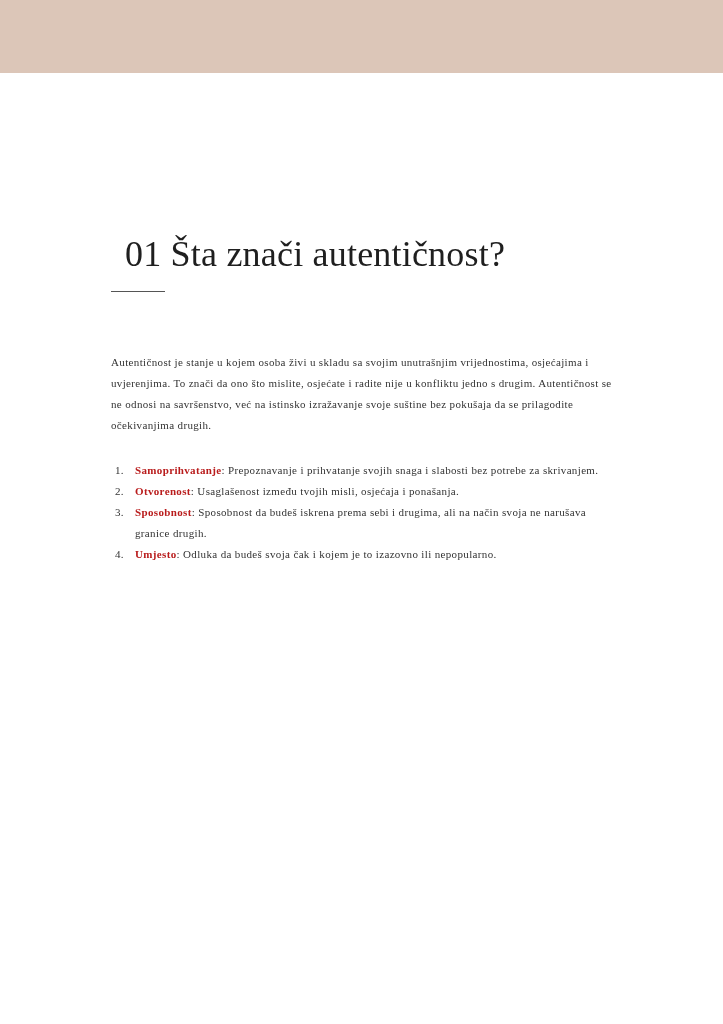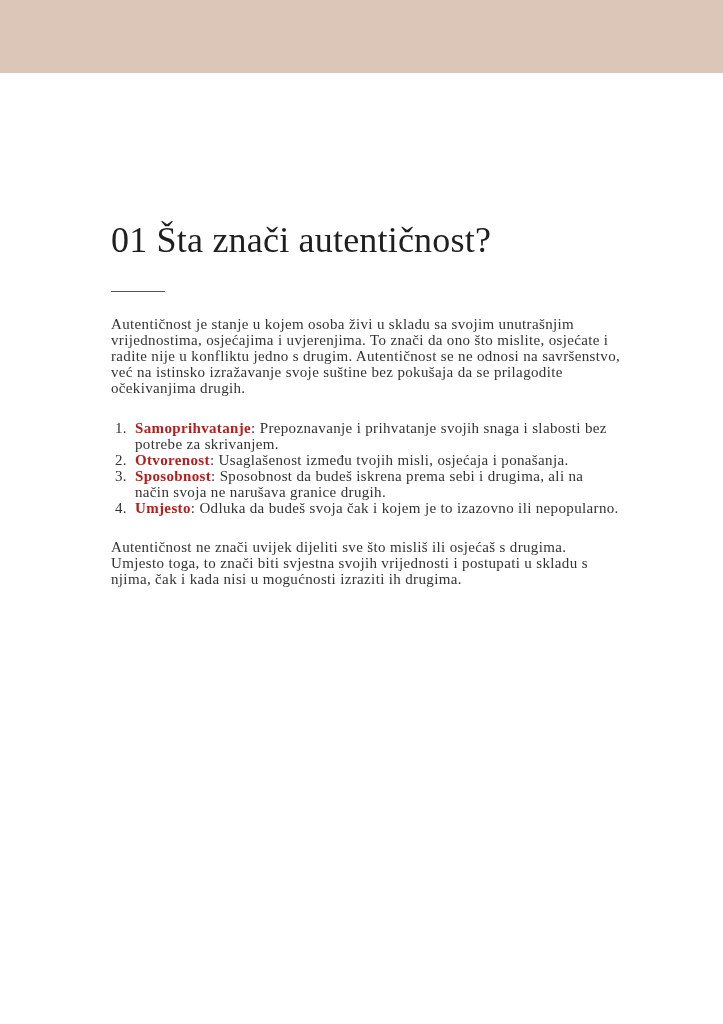--- a/index.html
+++ b/index.html
@@ -10,7 +10,7 @@
   .banner { position: absolute; left: 0; top: 0; width: 723px; height: 73px; background: #dcc6b8; }
   .content { position: absolute; left: 111px; top: 218px; width: 510px; }
   h1 {
-    margin: 0; font-weight: 400; font-size: 36px; line-height: 44px; color: #1f1f1f; letter-spacing: 0.2px;
+    margin: 14px; font-weight: 400; font-size: 36px; line-height: 44px; color: #1f1f1f; letter-spacing: 0.2px;
   }
   .divider { position: absolute; left: 111px; top: 291px; width: 54px; height: 0; border-top: 1.5px solid #555; }
   .body-text { position: absolute; left: 111px; top: 316px; width: 510px; font-size: 15px; line-height: 16px; color: #333; letter-spacing: 0.35px; }

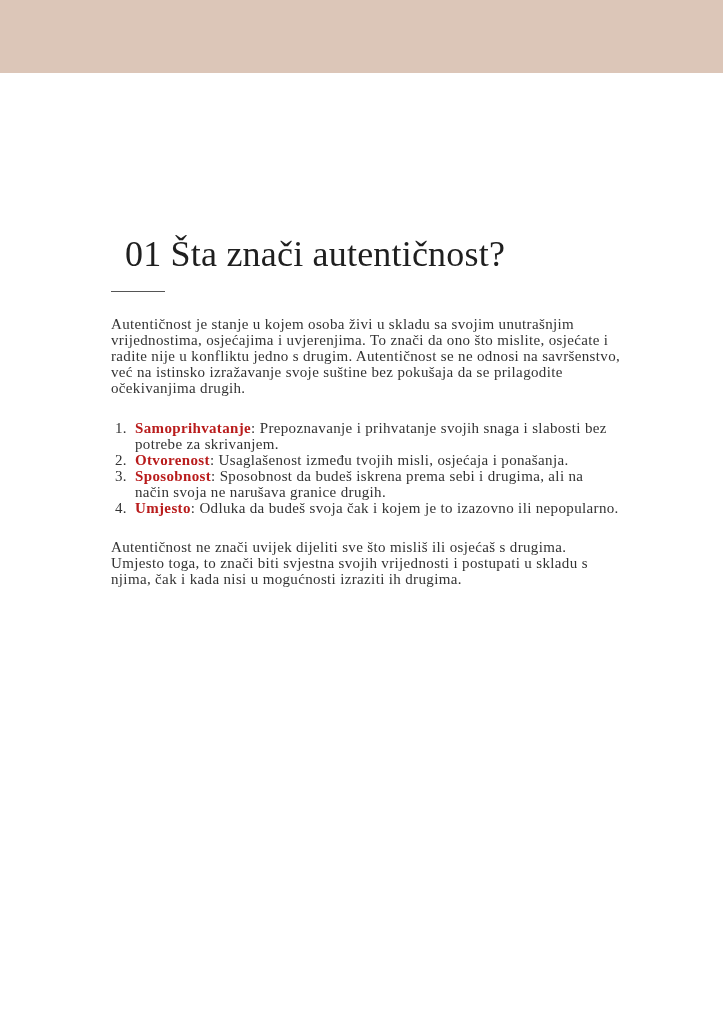--- a/index.html
+++ b/index.html
@@ -13,7 +13,7 @@
     margin: 14px; font-weight: 400; font-size: 36px; line-height: 44px; color: #1f1f1f; letter-spacing: 0.2px;
   }
   .divider { position: absolute; left: 111px; top: 291px; width: 54px; height: 0; border-top: 1.5px solid #555; }
-  .body-text { position: absolute; left: 111px; top: 316px; width: 510px; font-size: 15px; line-height: 16px; color: #333; letter-spacing: 0.35px; }
+  .body-text { position: absolute; left: 111px; top: 352px; width: 510px; font-size: 11px; line-height: 21px; color: #333; letter-spacing: 0.35px; }
   p { margin: 0; }
   .gap { height: 23.5px; }
   ol { margin: 0; padding: 0; list-style: none; }

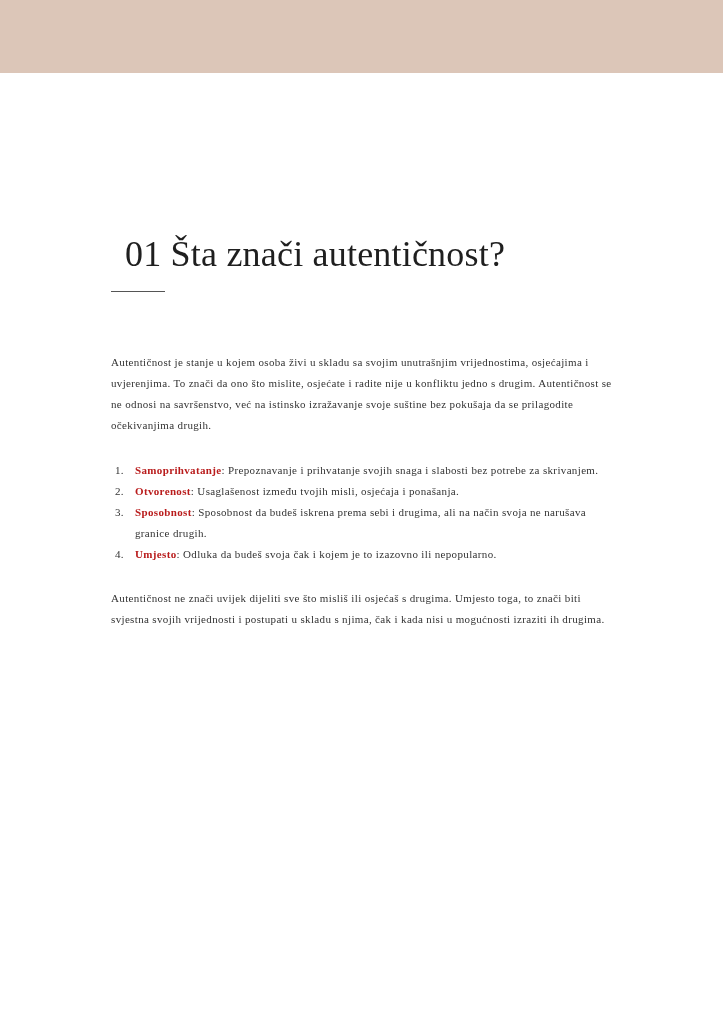--- a/index.html
+++ b/index.html
@@ -42,7 +42,6 @@
     <li><span class="num">4.</span><b>Umjesto</b><span>: Odluka da budeš svoja čak i kojem je to izazovno ili nepopularno.</span></li>
   </ol>
   <div class="gap"></div>
-  <p>Autentičnost ne znači uvijek dijeliti sve što misliš ili osjećaš s drugima. Umjesto toga, to znači biti svjestna svojih vrijednosti i postupati u skladu s njima, čak i kada nisi u mogućnosti izraziti ih drugima.</p>
 </div>
 
 </body></html>

